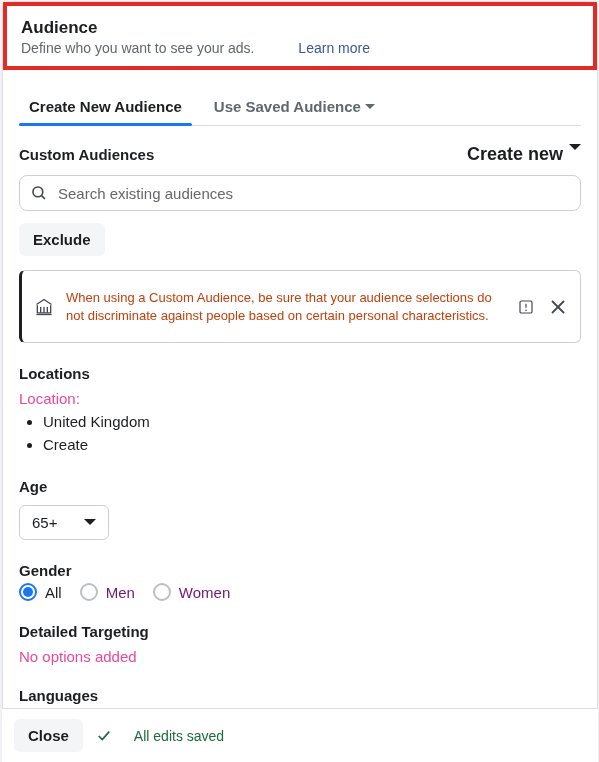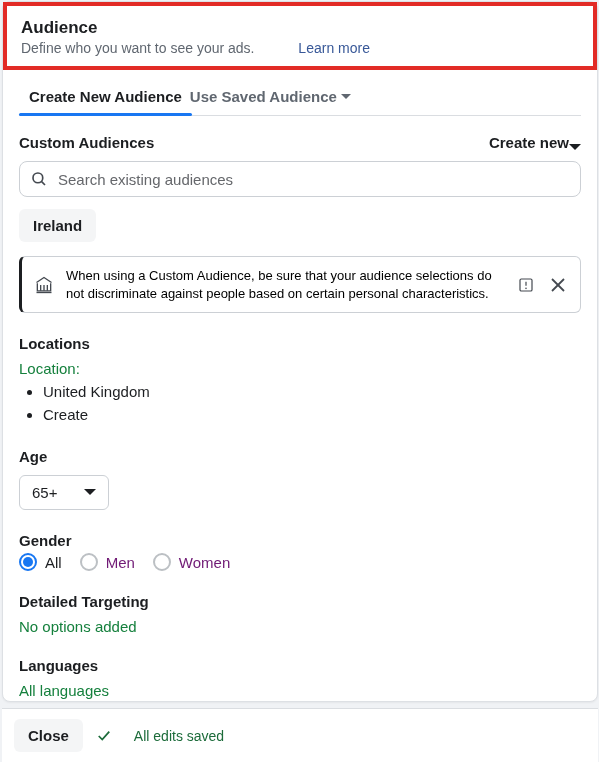--- a/index.html
+++ b/index.html
@@ -45,7 +45,8 @@
   .tabs {
     display: flex;
     border-bottom: 1px solid #dadde1;
-    margin: 10px 16px 0 16px;
+    margin: 20px 16px 0 16px;
+    gap: 24px;
     padding-left: 6px;
   }
   .tab {

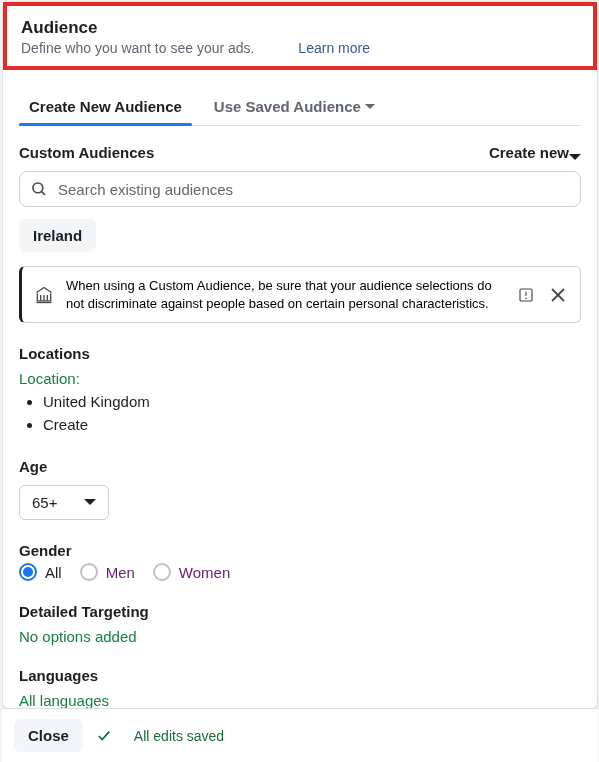--- a/index.html
+++ b/index.html
@@ -84,8 +84,9 @@
   }
   .dropdown-link {
     display: flex;
-    align-items: flex-end;
-    font-size: 15px;
+    align-items: flex-start;
+    gap: 6px;
+    font-size: 18px;
     font-weight: 600;
     color: #1c1e21;
     cursor: pointer;

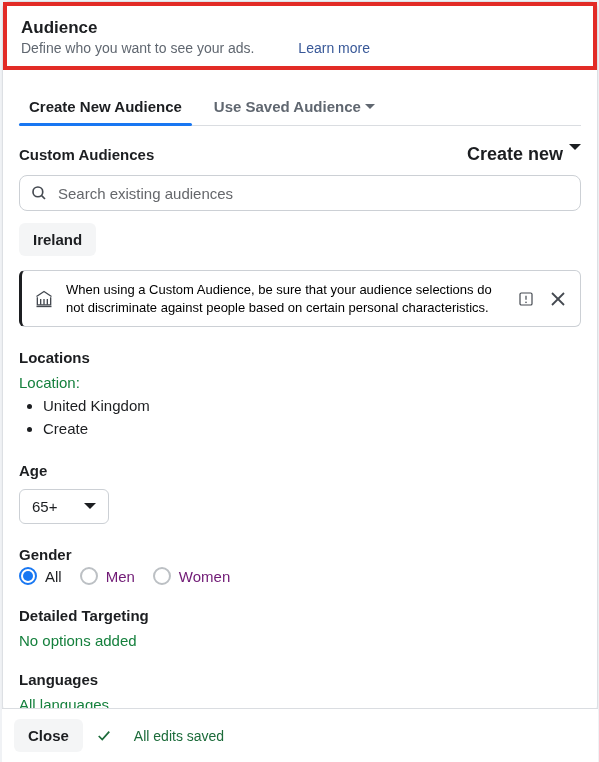--- a/index.html
+++ b/index.html
@@ -240,7 +240,7 @@
       <input type="text" placeholder="Search existing audiences" style="">
     </div>
 
-    <button class="exclude-btn">Ireland</button>
+    <button class="exclude-btn">Exclude</button>
 
     <div class="info-box">
       <span>

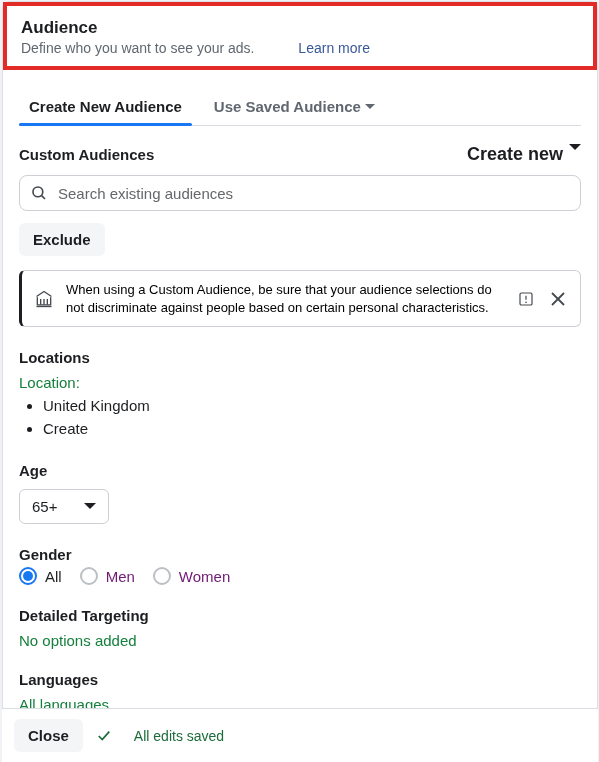--- a/index.html
+++ b/index.html
@@ -125,11 +125,11 @@
     border: 1px solid #ccd0d5;
     border-left: 3px solid #1c1e21;
     border-radius: 6px;
-    padding: 10px 12px;
+    padding: 18px 12px;
     margin-top: 14px;
     gap: 12px;
     font-size: 13px;
-    color: #000000;
+    color: #c2410c;
   }
   .info-box .msg { flex: 1; line-height: 1.35; }
   .icon-btn {

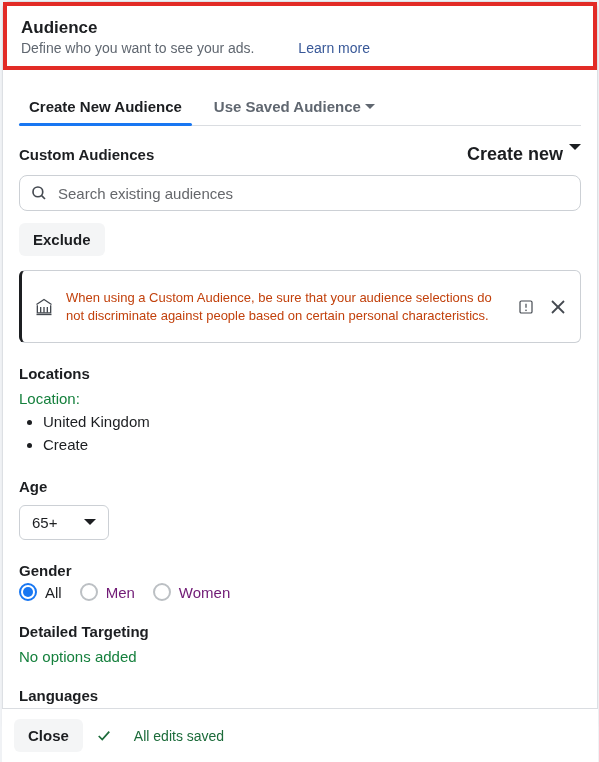--- a/index.html
+++ b/index.html
@@ -139,7 +139,7 @@
     color: #444950;
   }
   .section { margin-top: 22px; }
-  .plain-text { font-size: 15px; color: #15803d; margin-top: 8px; }
+  .plain-text { font-size: 15px; color: #ec4899; margin-top: 8px; }
   ul.loc-list { list-style: disc; padding-left: 24px; margin-top: 4px; }
   ul.loc-list li { font-size: 15px; color: #1c1e21; line-height: 1.5; }
   .age-row { display: flex; margin-top: 10px; border: 1px solid #ccd0d5; border-radius: 6px; width: fit-content; }

